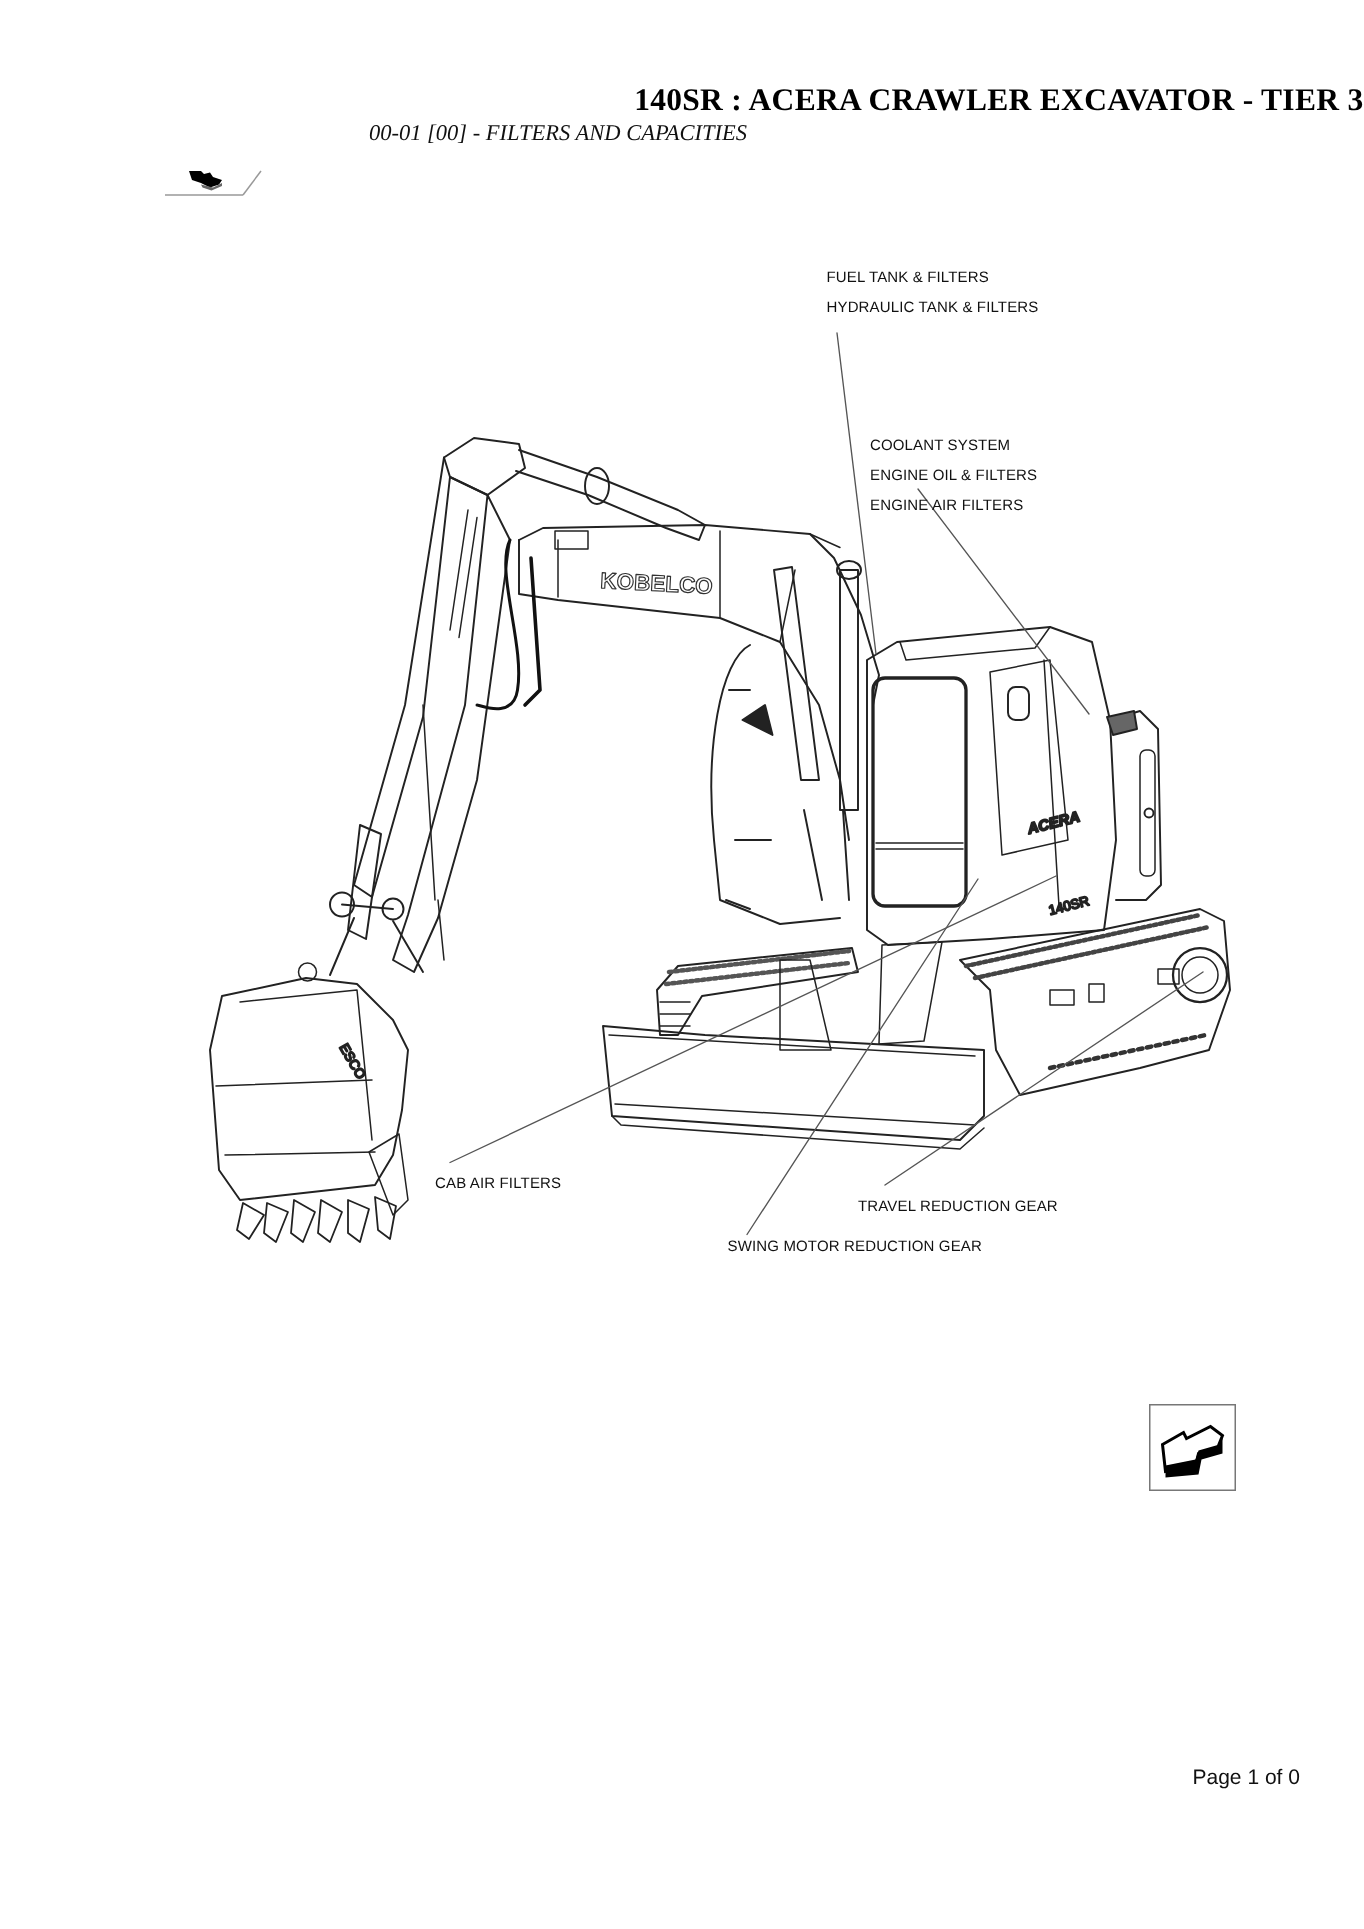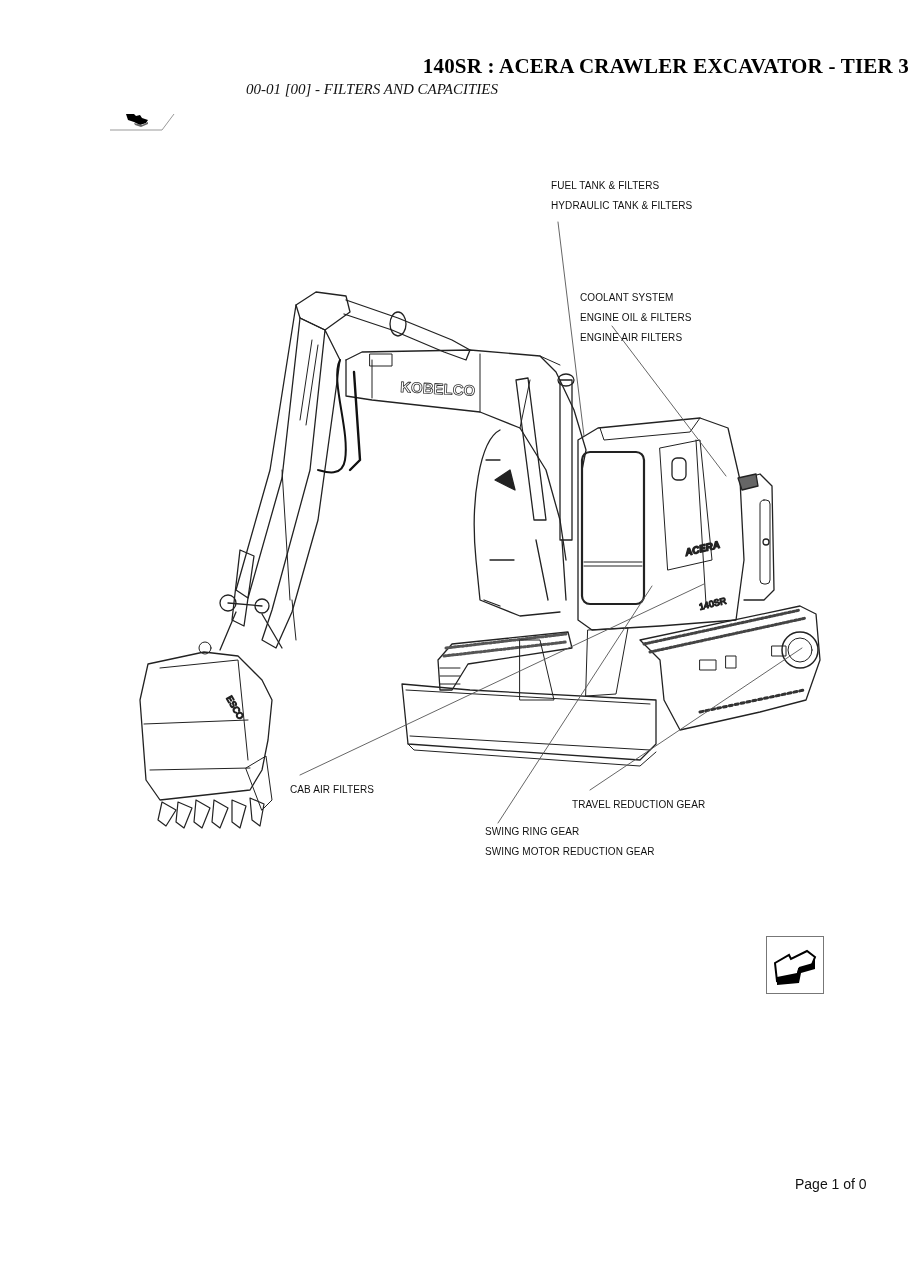--- a/index.html
+++ b/index.html
@@ -174,7 +174,6 @@
   <div>TRAVEL REDUCTION GEAR</div>
 </div>
 <div class="callout" style="left:485px; top:822px;">
-  <div>SWING RING GEAR</div>
   <div>SWING MOTOR REDUCTION GEAR</div>
 </div>
 

